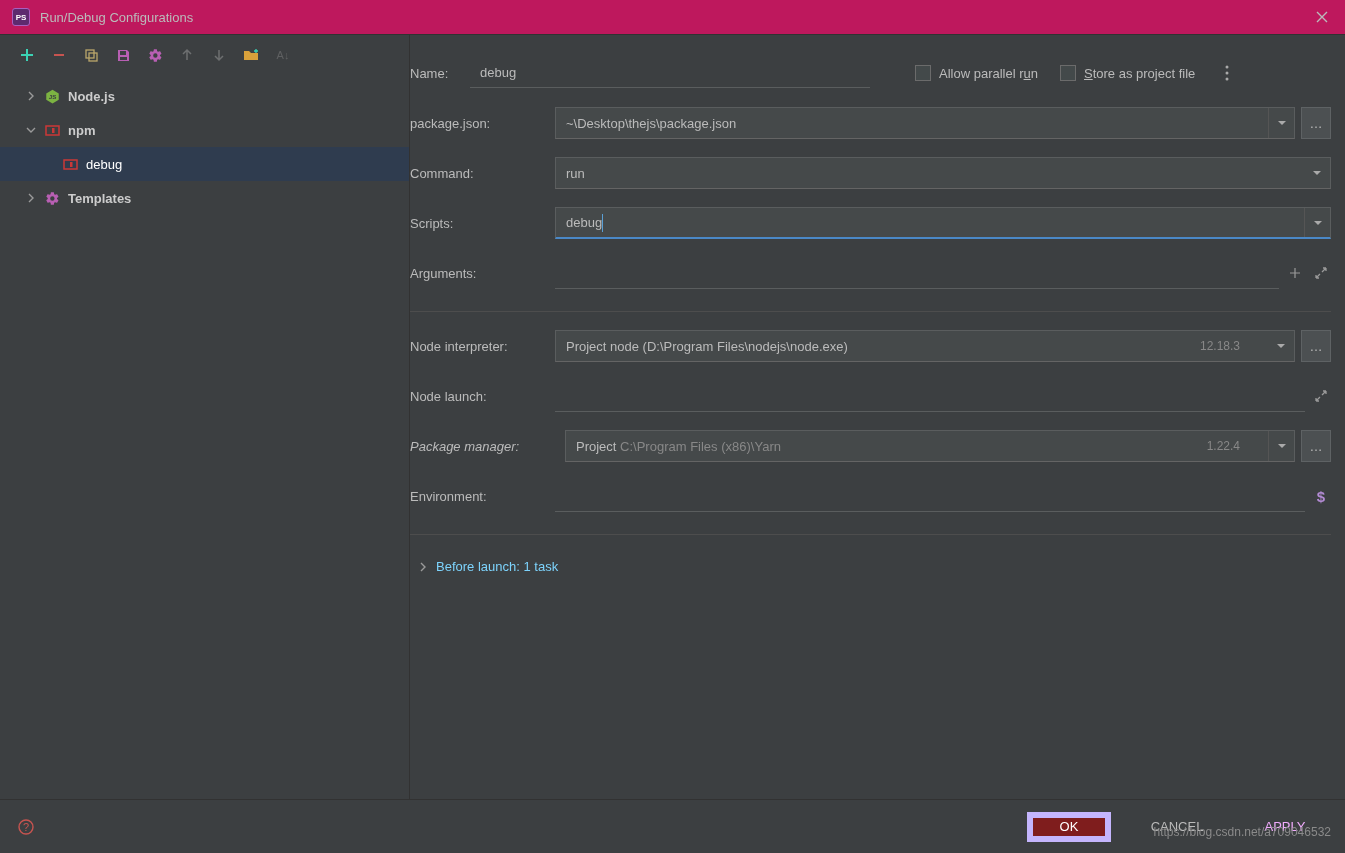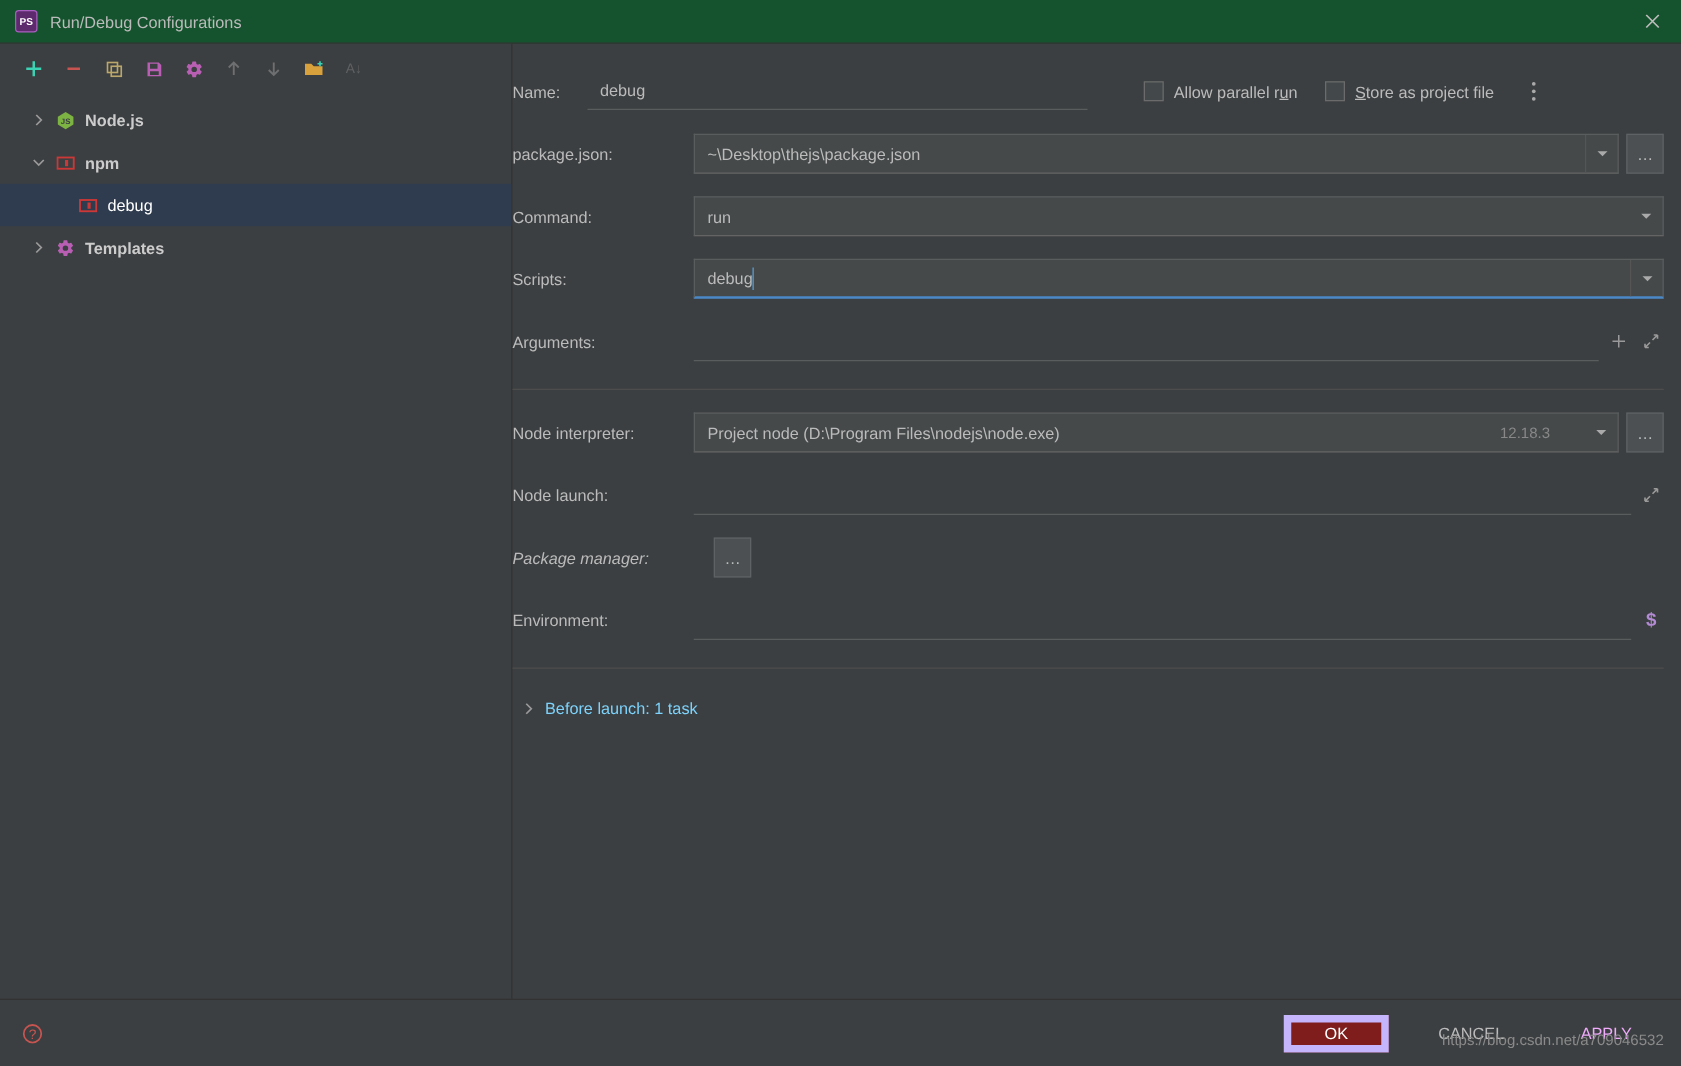--- a/index.html
+++ b/index.html
@@ -15,7 +15,7 @@
   
   .titlebar {
     height: 35px;
-    background: #14532d;
+    background: #be185d;
     display: flex;
     align-items: center;
     padding: 0 12px;

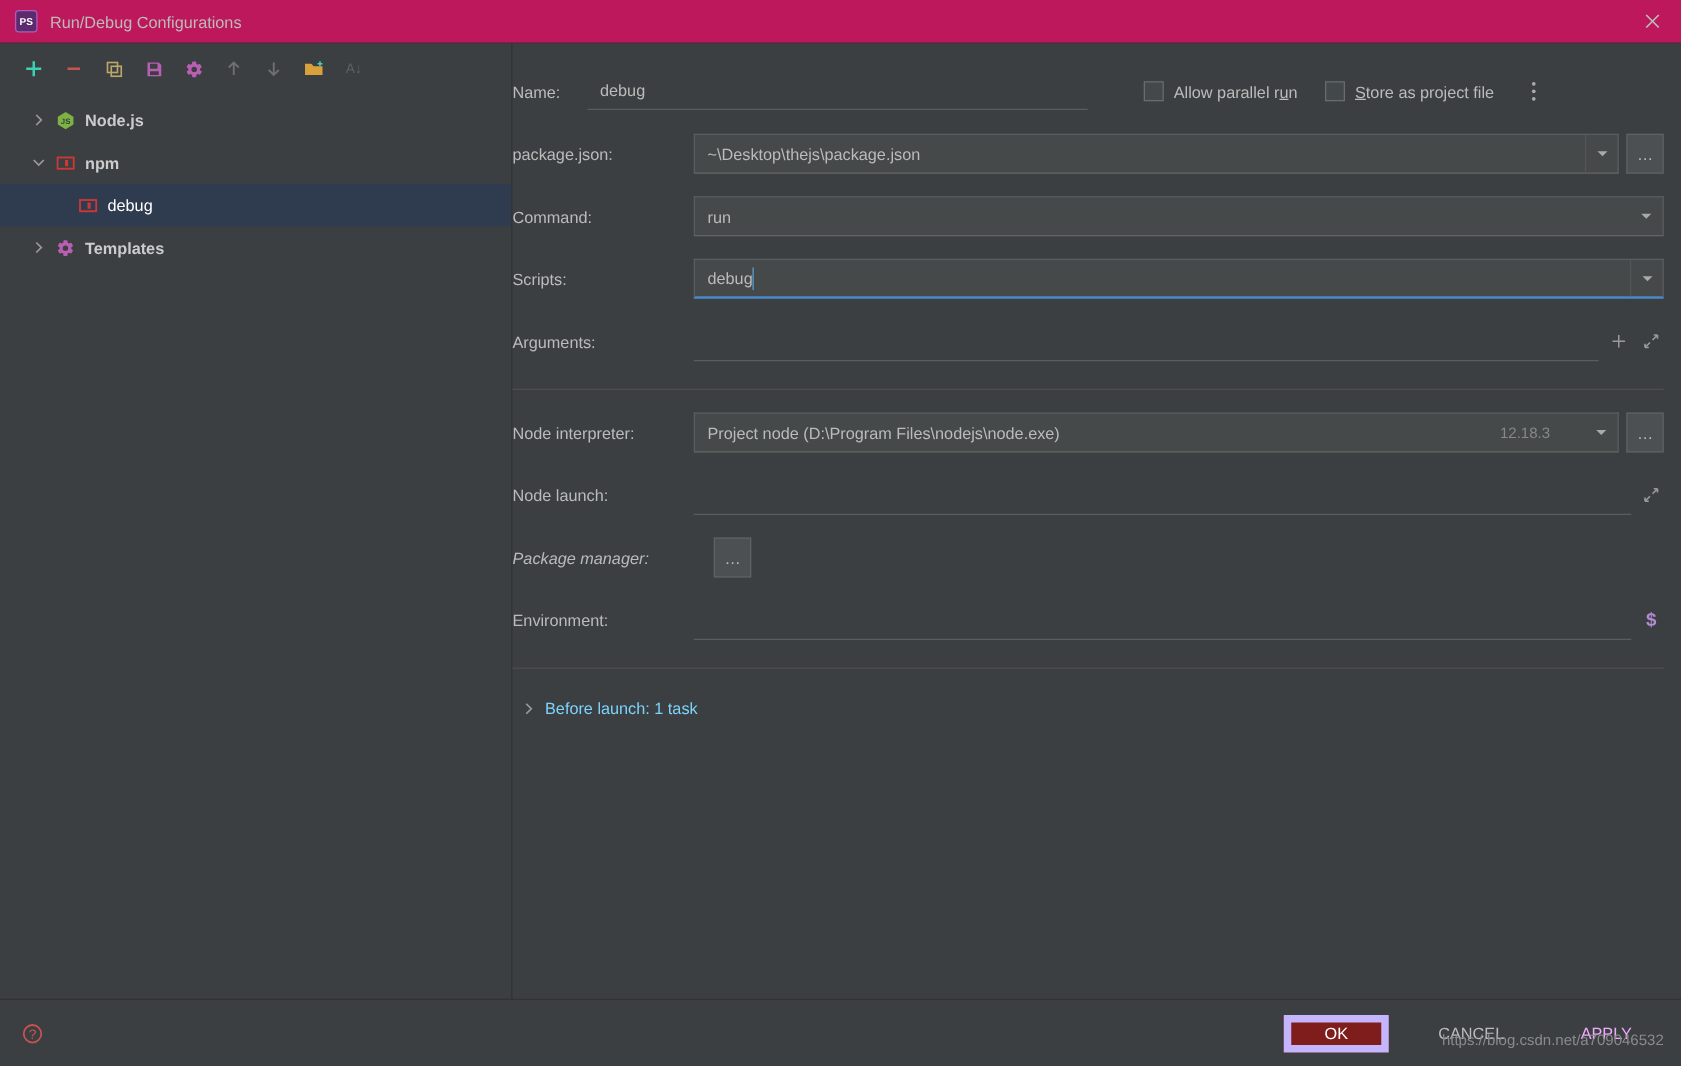--- a/index.html
+++ b/index.html
@@ -416,6 +416,15 @@
 
     <div class="row">
       <div class="lbl wide">Package manager:</div>
+      <div class="field" style="position:relative;">
+        <span><span>Project </span><span style="color:#888;">  C:\Program Files (x86)\Yarn</span></span>
+        <span style="position:absolute; right:30px;" class="version-tag">1.22.4</span>
+        <span class="drop-arrow inset">
+          <svg width="10" height="10" viewBox="0 0 10 10">
+              <path d="M1 3 L5 7 L9 3" fill="#aaaaaa"></path>
+            </svg>
+        </span>
+      </div>
       <div class="btn-dots">…</div>
     </div>
 

